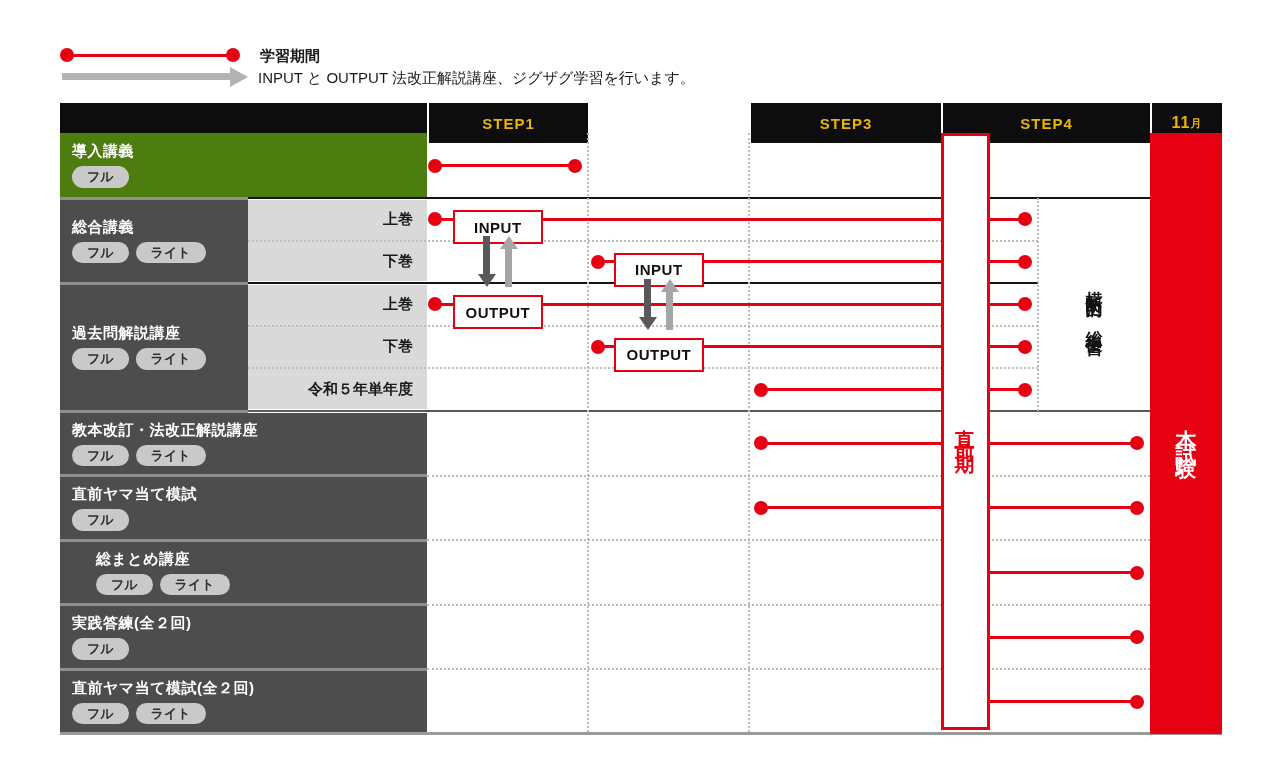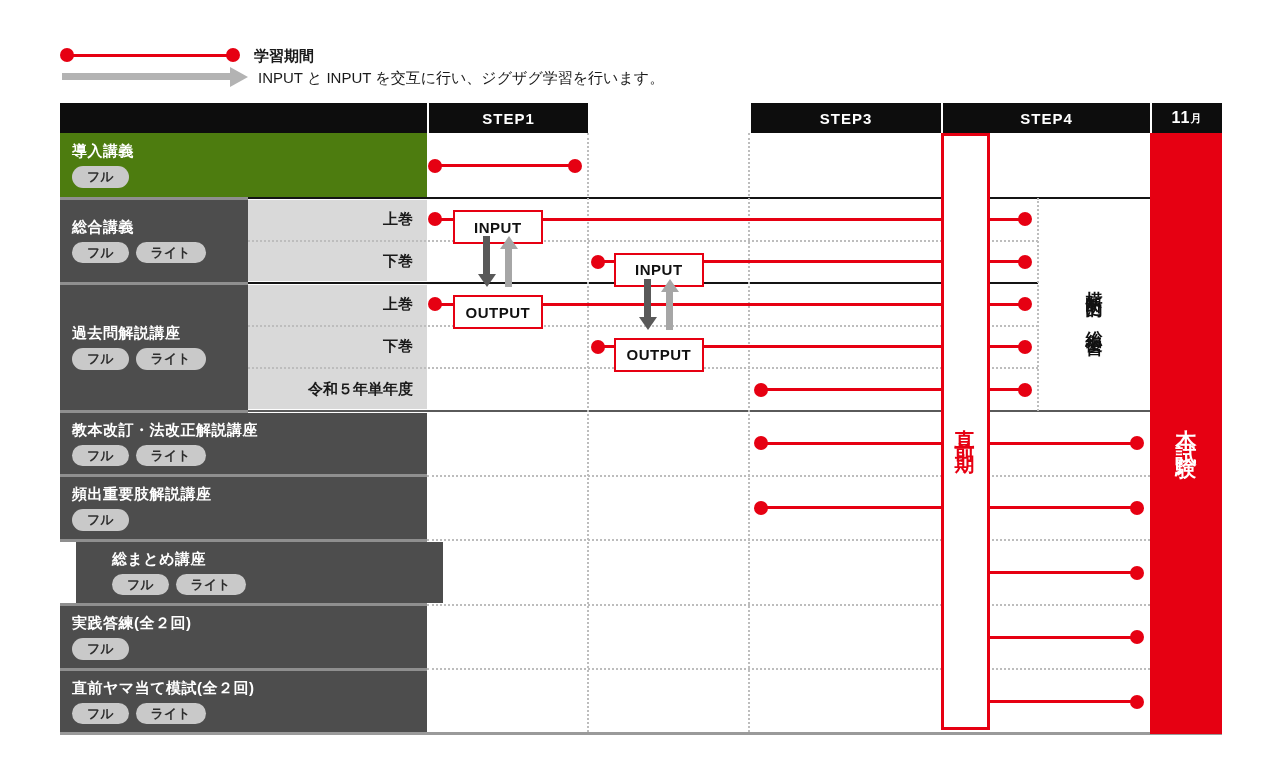--- a/index.html
+++ b/index.html
@@ -50,7 +50,7 @@
   <div class="dot" id="lg-dot1" style="left: 60px; top: 48px; background: rgb(230, 0, 18);"></div>
   <div class="redline" id="lg-line" style="left: 65px; top: 53.5px; width: 168px; background: rgb(230, 0, 18);"></div>
   <div class="dot" id="lg-dot2" style="left: 226px; top: 48px; background: rgb(230, 0, 18);"></div>
-  <div class="legend-text" style="left:254px;top:47px;font-weight:600;">学習期間</div>
+  <div class="legend-text" style="left:260px;top:47px;font-weight:600;">学習期間</div>
 
   <div class="abs" id="lg-arrow-shaft" style="left: 62px; top: 73px; width: 168px; height: 7px; background: rgb(179, 179, 179);"></div>
   <div class="abs" id="lg-arrow-head" style="left: 230px; top: 66.5px; width: 0px; height: 0px; border-top: 10px solid transparent; border-bottom: 10px solid transparent; border-left: 18px solid rgb(179, 179, 179);"></div>

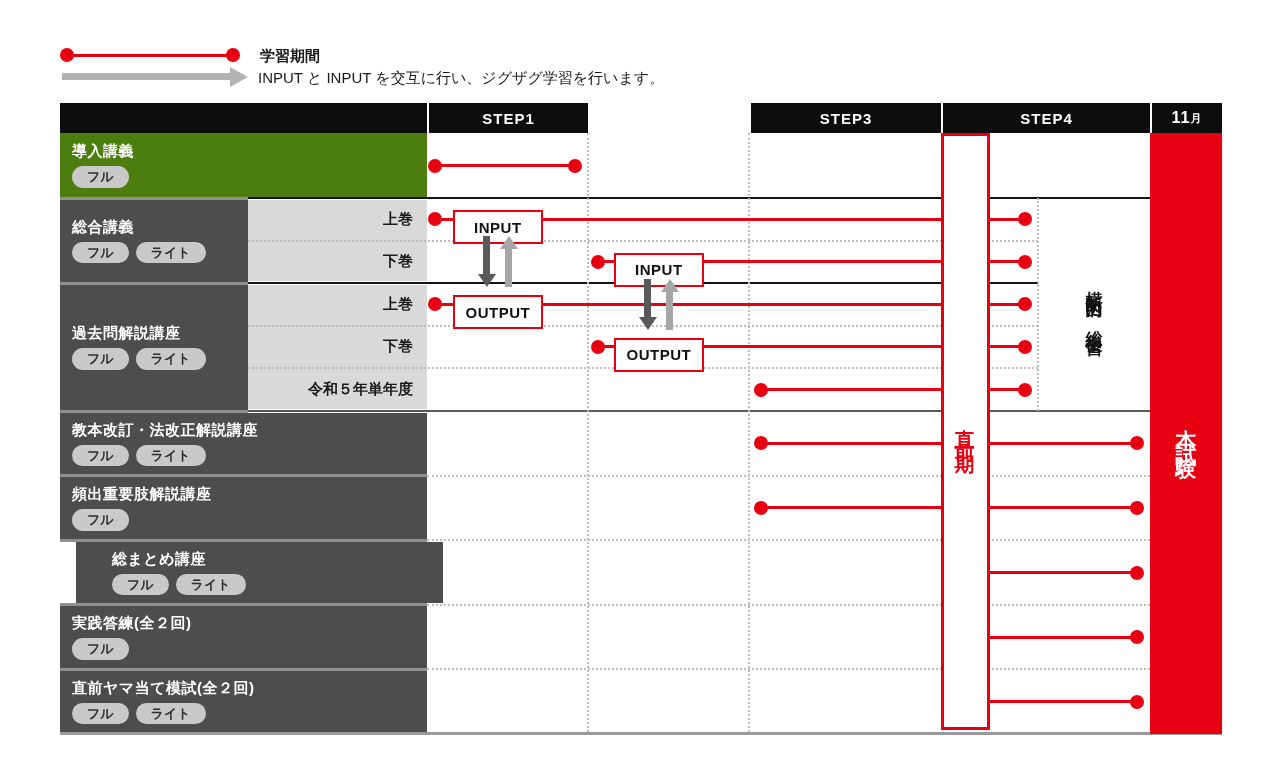--- a/index.html
+++ b/index.html
@@ -54,7 +54,7 @@
 
   <div class="abs" id="lg-arrow-shaft" style="left: 62px; top: 73px; width: 168px; height: 7px; background: rgb(179, 179, 179);"></div>
   <div class="abs" id="lg-arrow-head" style="left: 230px; top: 66.5px; width: 0px; height: 0px; border-top: 10px solid transparent; border-bottom: 10px solid transparent; border-left: 18px solid rgb(179, 179, 179);"></div>
-  <div class="legend-text" style="left:258px;top:69px;">INPUT と INPUT を交互に行い、ジグザグ学習を行います。</div>
+  <div class="legend-text" style="left:258px;top:69px;">INPUT と OUTPUT 法改正解説講座、ジグザグ学習を行います。</div>
 </div>
 
 <div id="table">

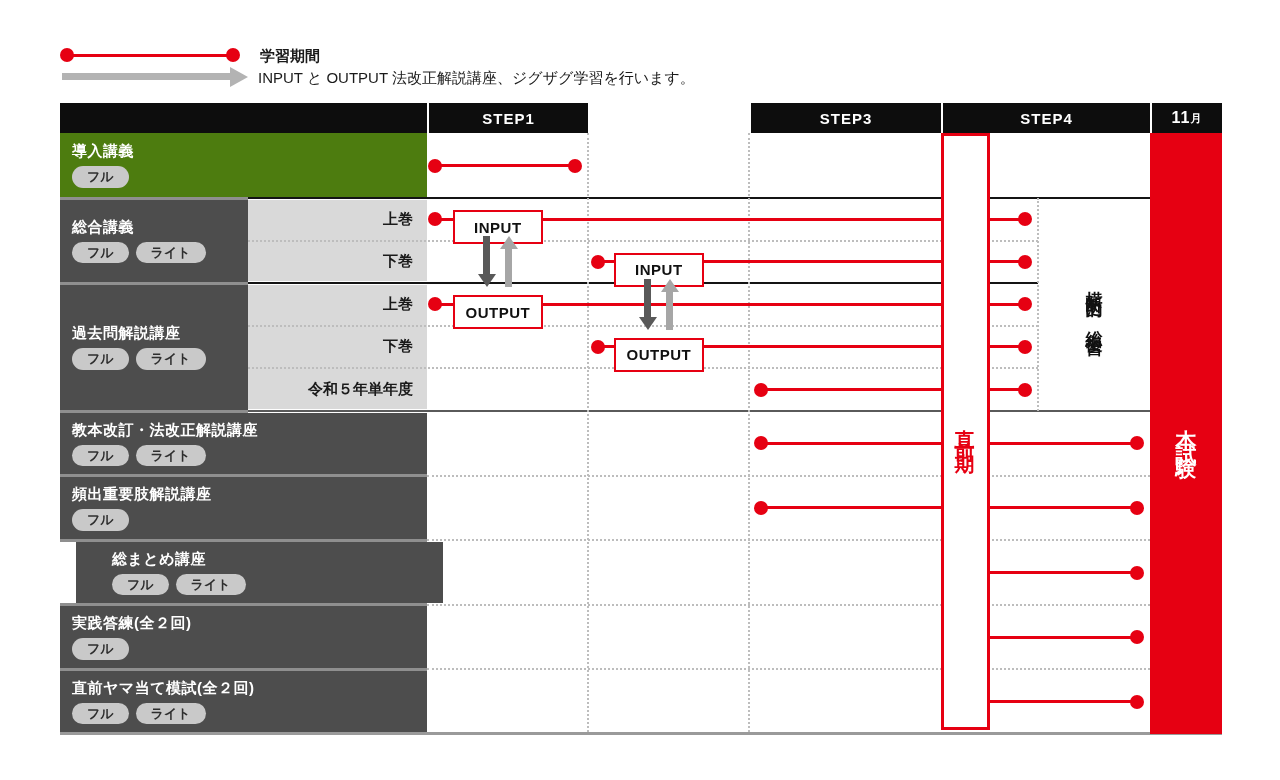--- a/index.html
+++ b/index.html
@@ -15,8 +15,8 @@
   .redline{position:absolute;height:3px;}
   
   #table{position:absolute;left:60px;top:103px;width:1162px;height:631px;}
-  .hcell{position:absolute;top:0;height:30px;background:#0d0d0d;display:flex;align-items:center;justify-content:center;
-         color:#ffffff;font-weight:bold;font-size:15px;letter-spacing:1px;box-sizing:border-box;}
+  .hcell{position:absolute;top:0;height:40px;background:#0d0d0d;display:flex;align-items:center;justify-content:center;
+         color:#eab308;font-weight:bold;font-size:15px;letter-spacing:1px;box-sizing:border-box;}
   .hcell.sep{border-left:2px solid #ffffff;}
   .label-cell{position:absolute;background:#4d4d4d;box-sizing:border-box;display:flex;flex-direction:column;
               justify-content:center;align-items:flex-start;padding-left:12px;gap:5px;}

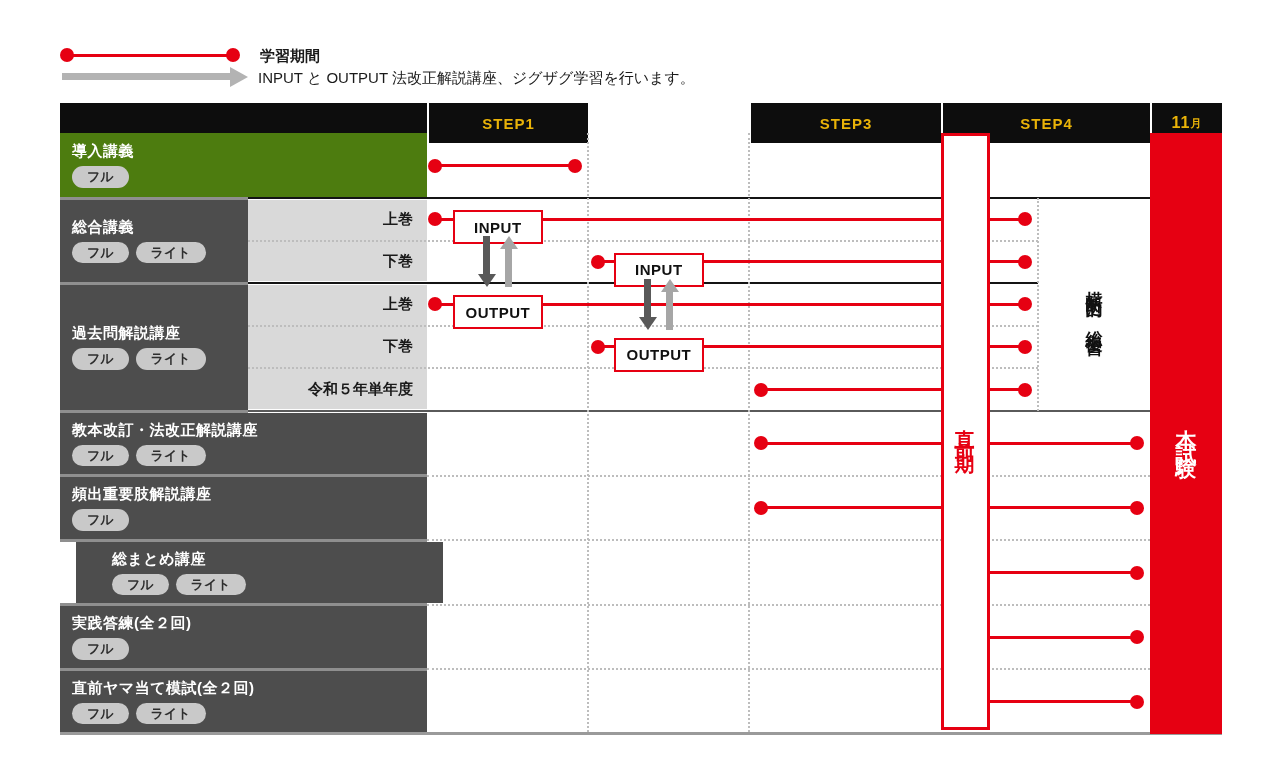--- a/index.html
+++ b/index.html
@@ -101,7 +101,7 @@
       </div>
     </div>
     <div class="label-cell" style="left: 0px; top: 374.1px; width: 367px; height: 61.6px; background: rgb(77, 77, 77);">
-      <div class="course-title">頻出重要肢解説講座</div>
+      <div class="course-title">直前ヤマ当て模試</div>
       <div class="badge-row">
         <span class="badge" style="background: rgb(201, 201, 201);">フル</span>
       </div>

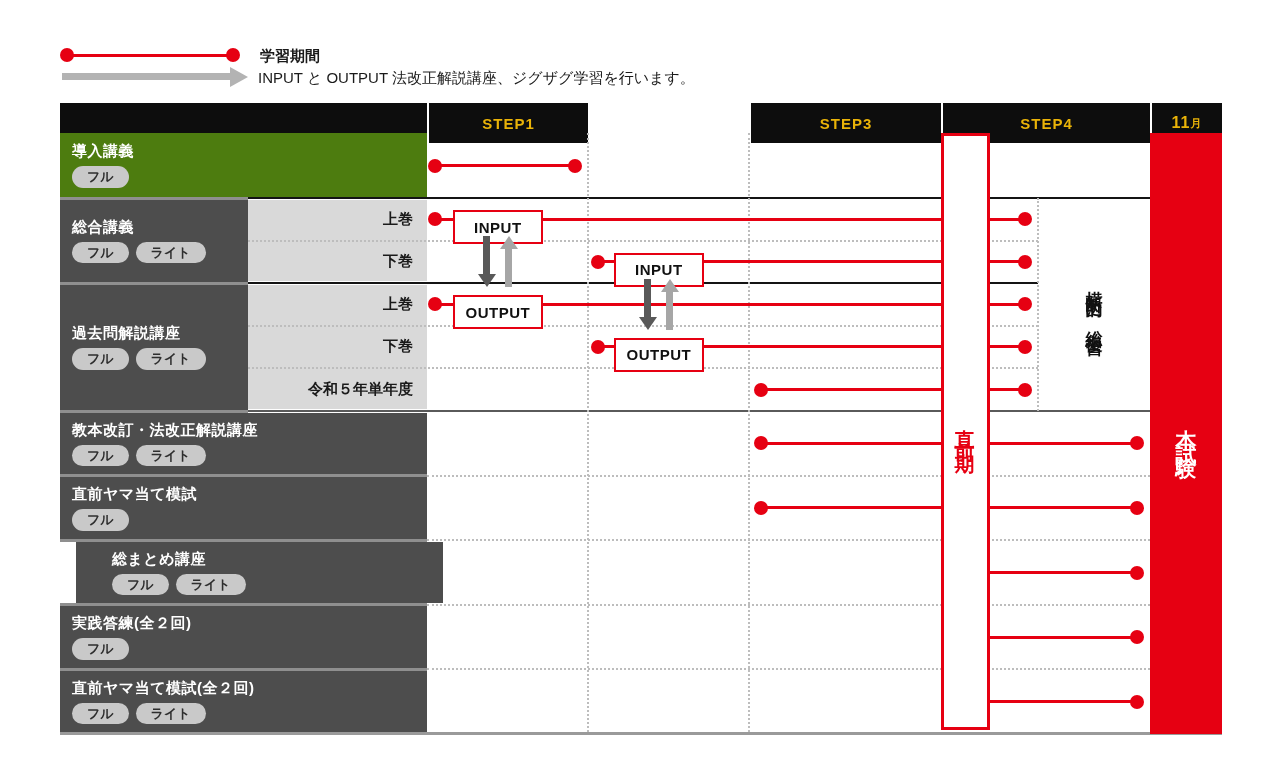--- a/index.html
+++ b/index.html
@@ -106,7 +106,7 @@
         <span class="badge" style="background: rgb(201, 201, 201);">フル</span>
       </div>
     </div>
-    <div class="label-cell" style="left: 16px; top: 438.7px; width: 367px; height: 61.6px; background: rgb(77, 77, 77); padding-left: 36px;">
+    <div class="label-cell" style="left: 0px; top: 438.7px; width: 367px; height: 61.6px; background: rgb(77, 77, 77); padding-left: 36px;">
       <div class="course-title">総まとめ講座</div>
       <div class="badge-row">
         <span class="badge" style="background: rgb(201, 201, 201);">フル</span>

